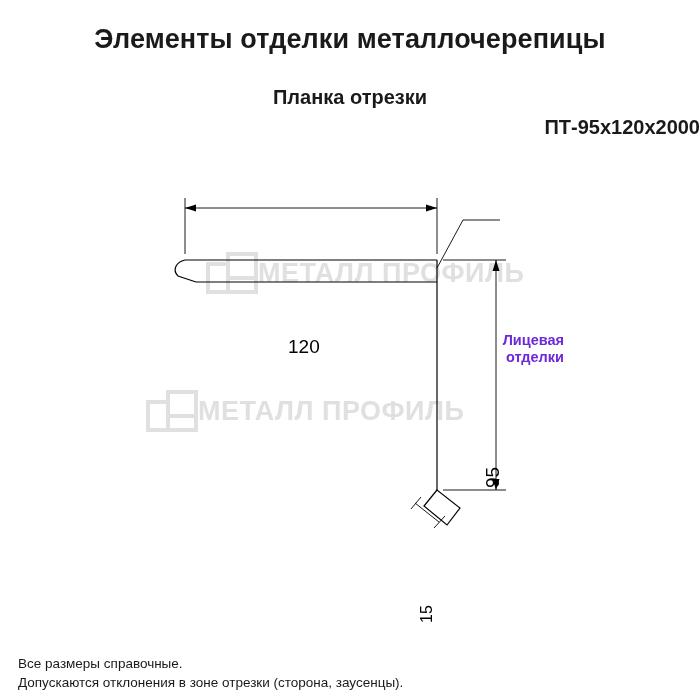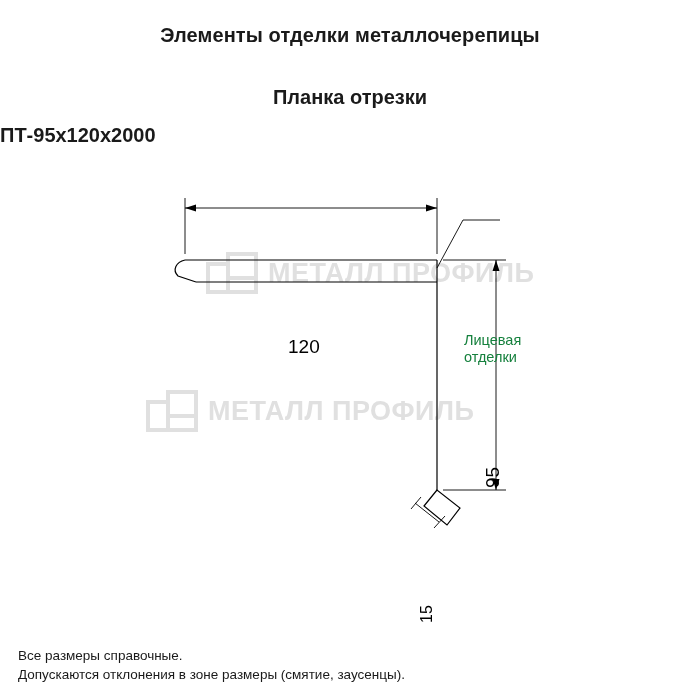--- a/index.html
+++ b/index.html
@@ -26,7 +26,7 @@
     left: 0;
     width: 700px;
     text-align: center;
-    font-size: 20px;
+    font-size: 27px;
     font-weight: bold;
     letter-spacing: 0.1px;
   }

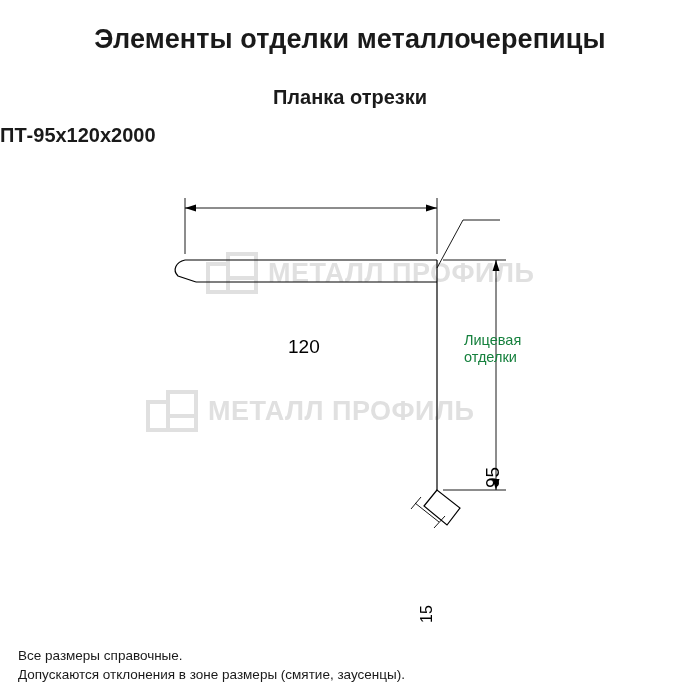--- a/index.html
+++ b/index.html
@@ -41,10 +41,10 @@
   }
   .title-code {
     position: absolute;
-    top: 124px;
-    left: 0;
-    width: 700px;
-    text-align: left;
+    top: 116px;
+    left: 0;
+    width: 700px;
+    text-align: right;
     font-size: 20px;
     font-weight: bold;
   }

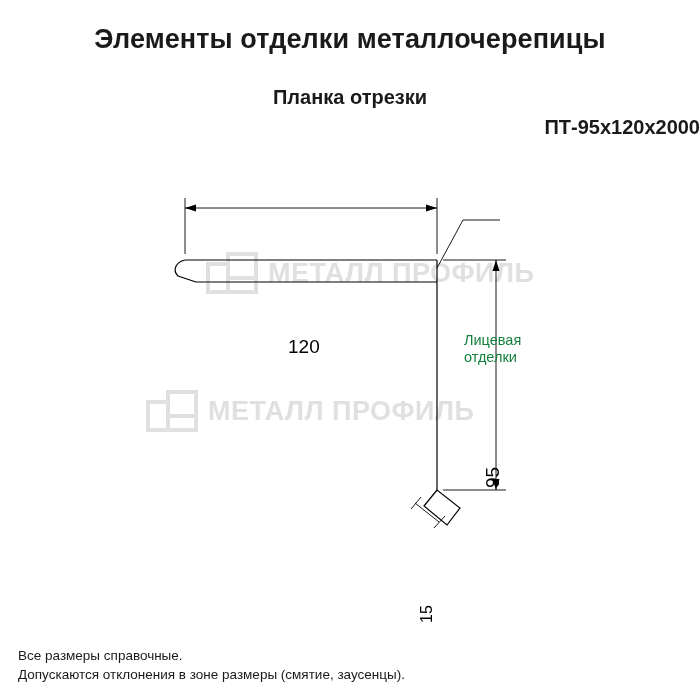--- a/index.html
+++ b/index.html
@@ -53,7 +53,6 @@
     position: absolute;
     display: flex;
     align-items: center;
-    gap: 10px;
     color: #e3e3e3;
     pointer-events: none;
     user-select: none;

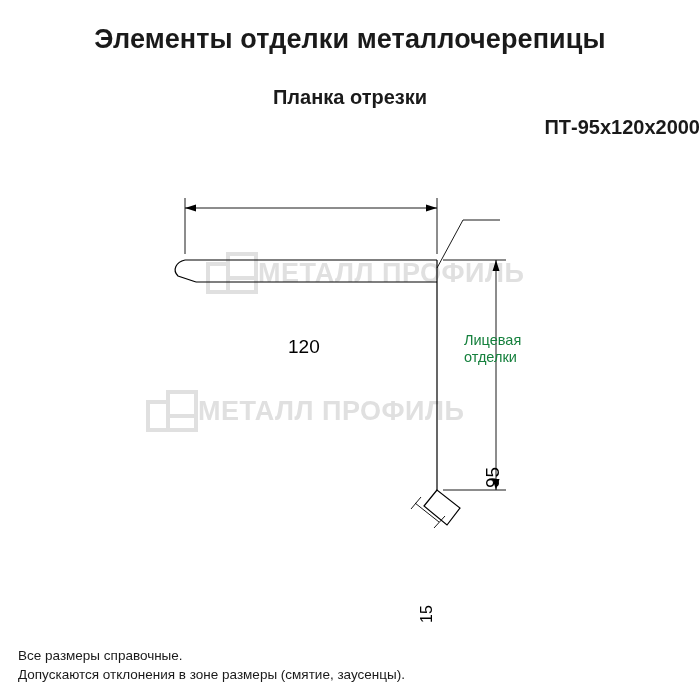--- a/index.html
+++ b/index.html
@@ -105,10 +105,11 @@
     left: 464px;
     top: 182px;
     width: 100px;
-    text-align: left;
+    text-align: right;
     font-size: 14.5px;
     line-height: 17px;
-    color: #15803d;
+    color: #6d28d9;
+    font-weight: bold;
   }
 
   

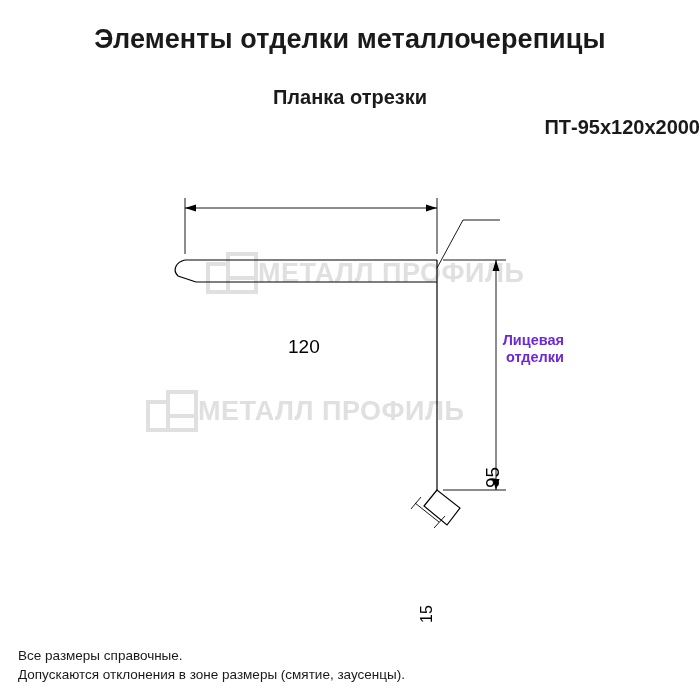--- a/index.html
+++ b/index.html
@@ -116,7 +116,7 @@
   .footnotes {
     position: absolute;
     left: 18px;
-    bottom: 16px;
+    bottom: 8px;
     font-size: 13.5px;
     line-height: 19px;
     color: #1a1a1a;

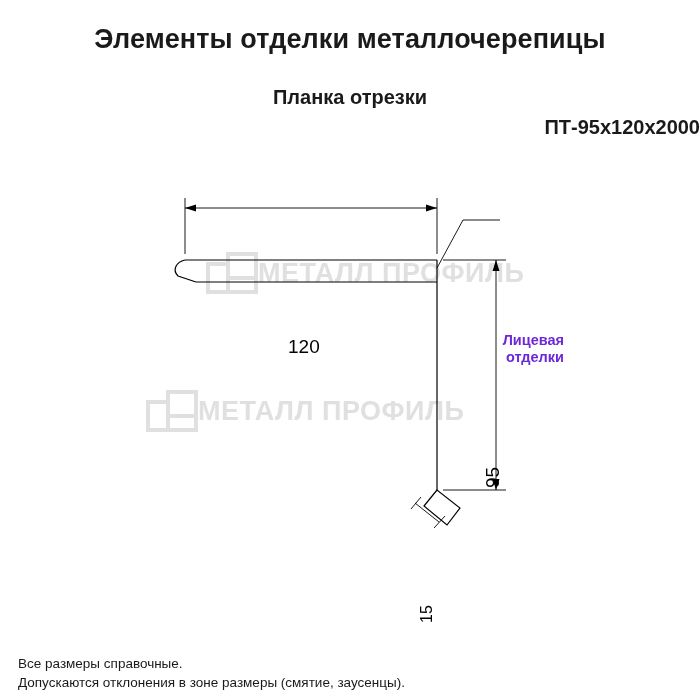--- a/index.html
+++ b/index.html
@@ -203,7 +203,7 @@
 
   <div class="footnotes">
     <div>Все размеры справочные.</div>
-    <div>Допускаются отклонения в зоне размеры (смятие, заусенцы).</div>
+    <div>Допускаются отклонения в зоне отрезки (сторона, заусенцы).</div>
   </div>
 
 </div>

